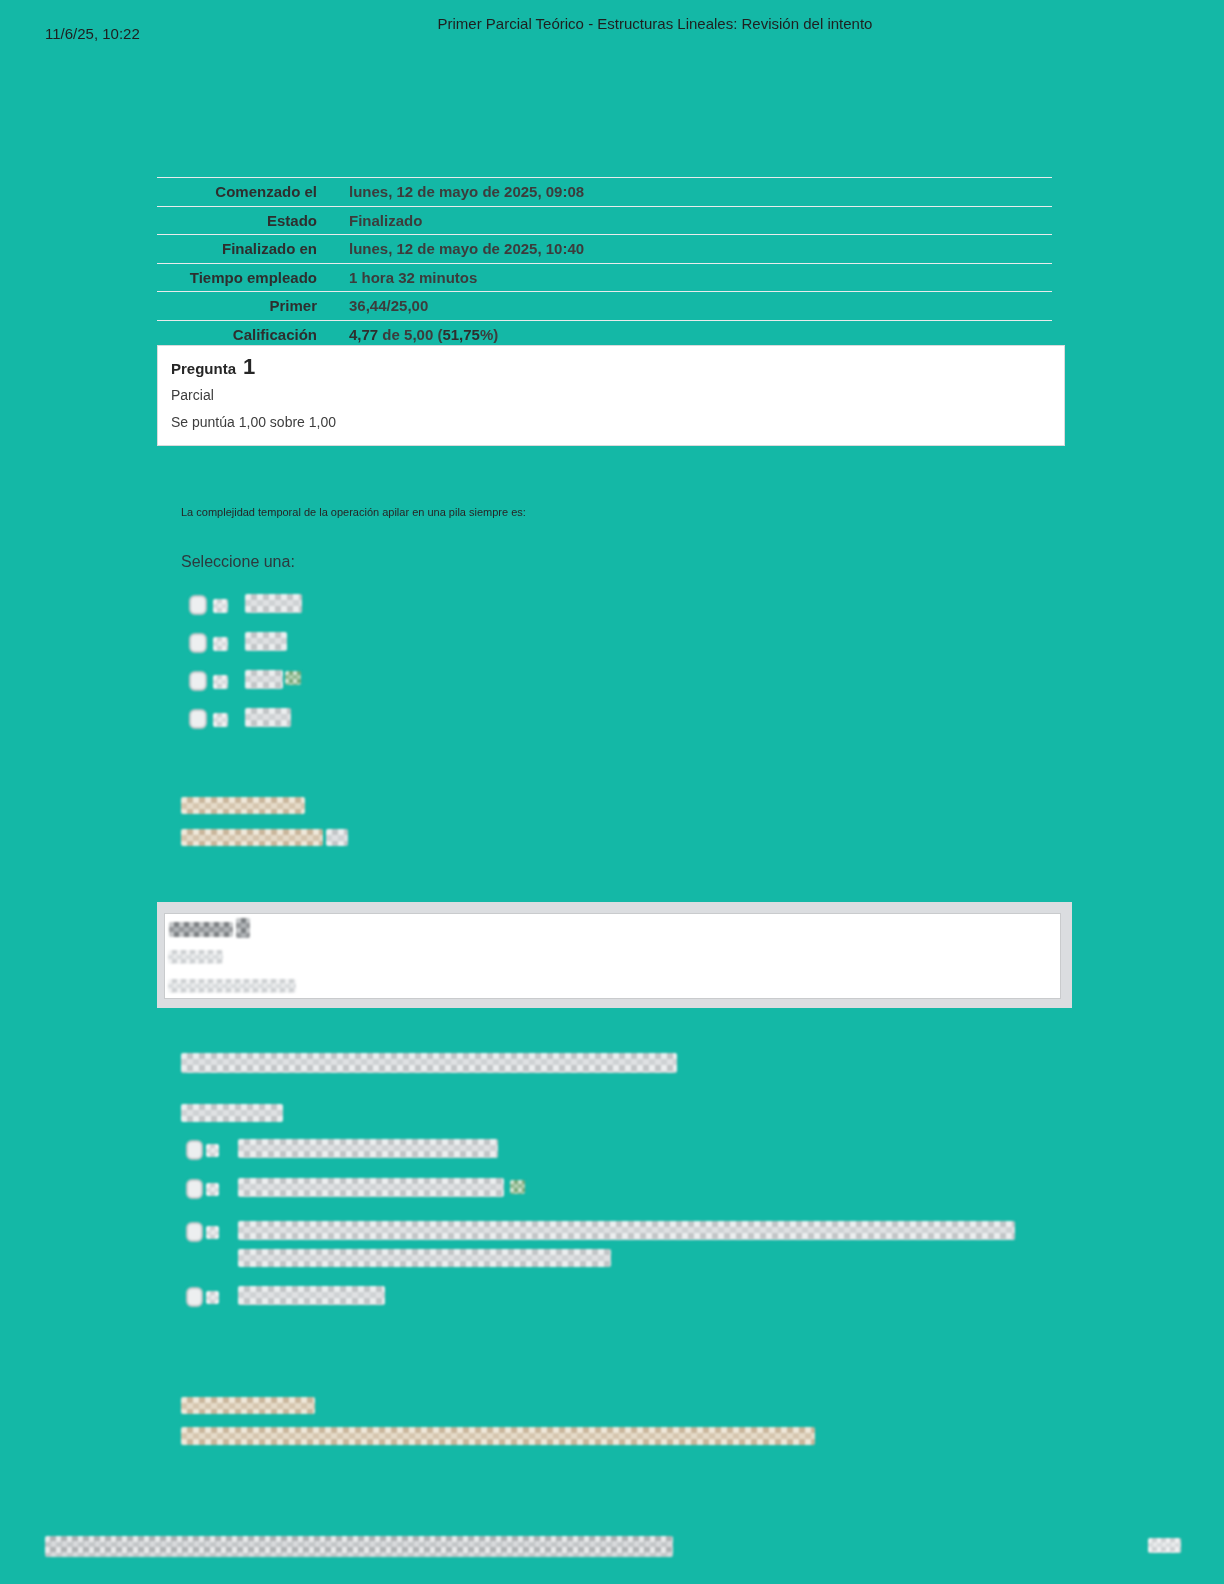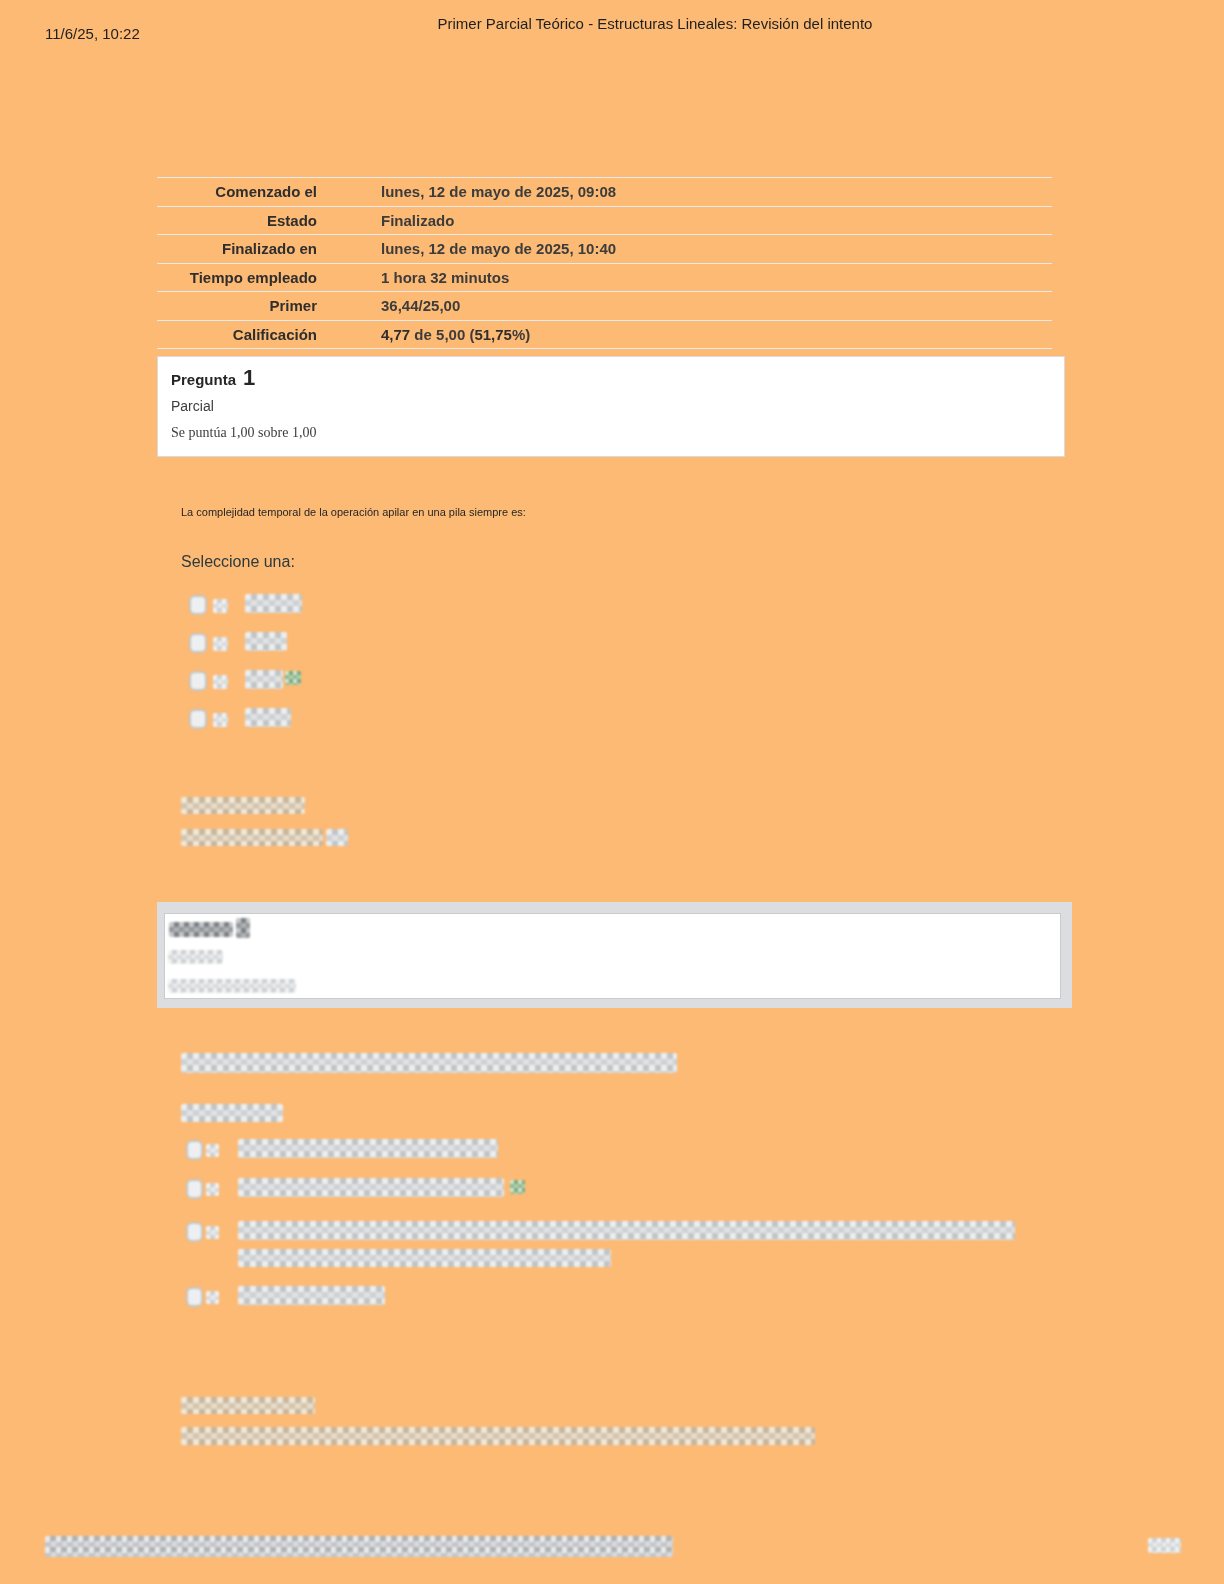--- a/index.html
+++ b/index.html
@@ -4,7 +4,7 @@
 <style>
   html,body{margin:0;padding:0;background:#ffffff;}
   .page{
-    position:relative;width:1224px;height:1584px;background:#fdba74;
+    position:relative;width:1224px;height:1584px;background:#14b8a6;
     font-family:"Liberation Sans",sans-serif;color:#2f2f2f;overflow:hidden;
   }
   

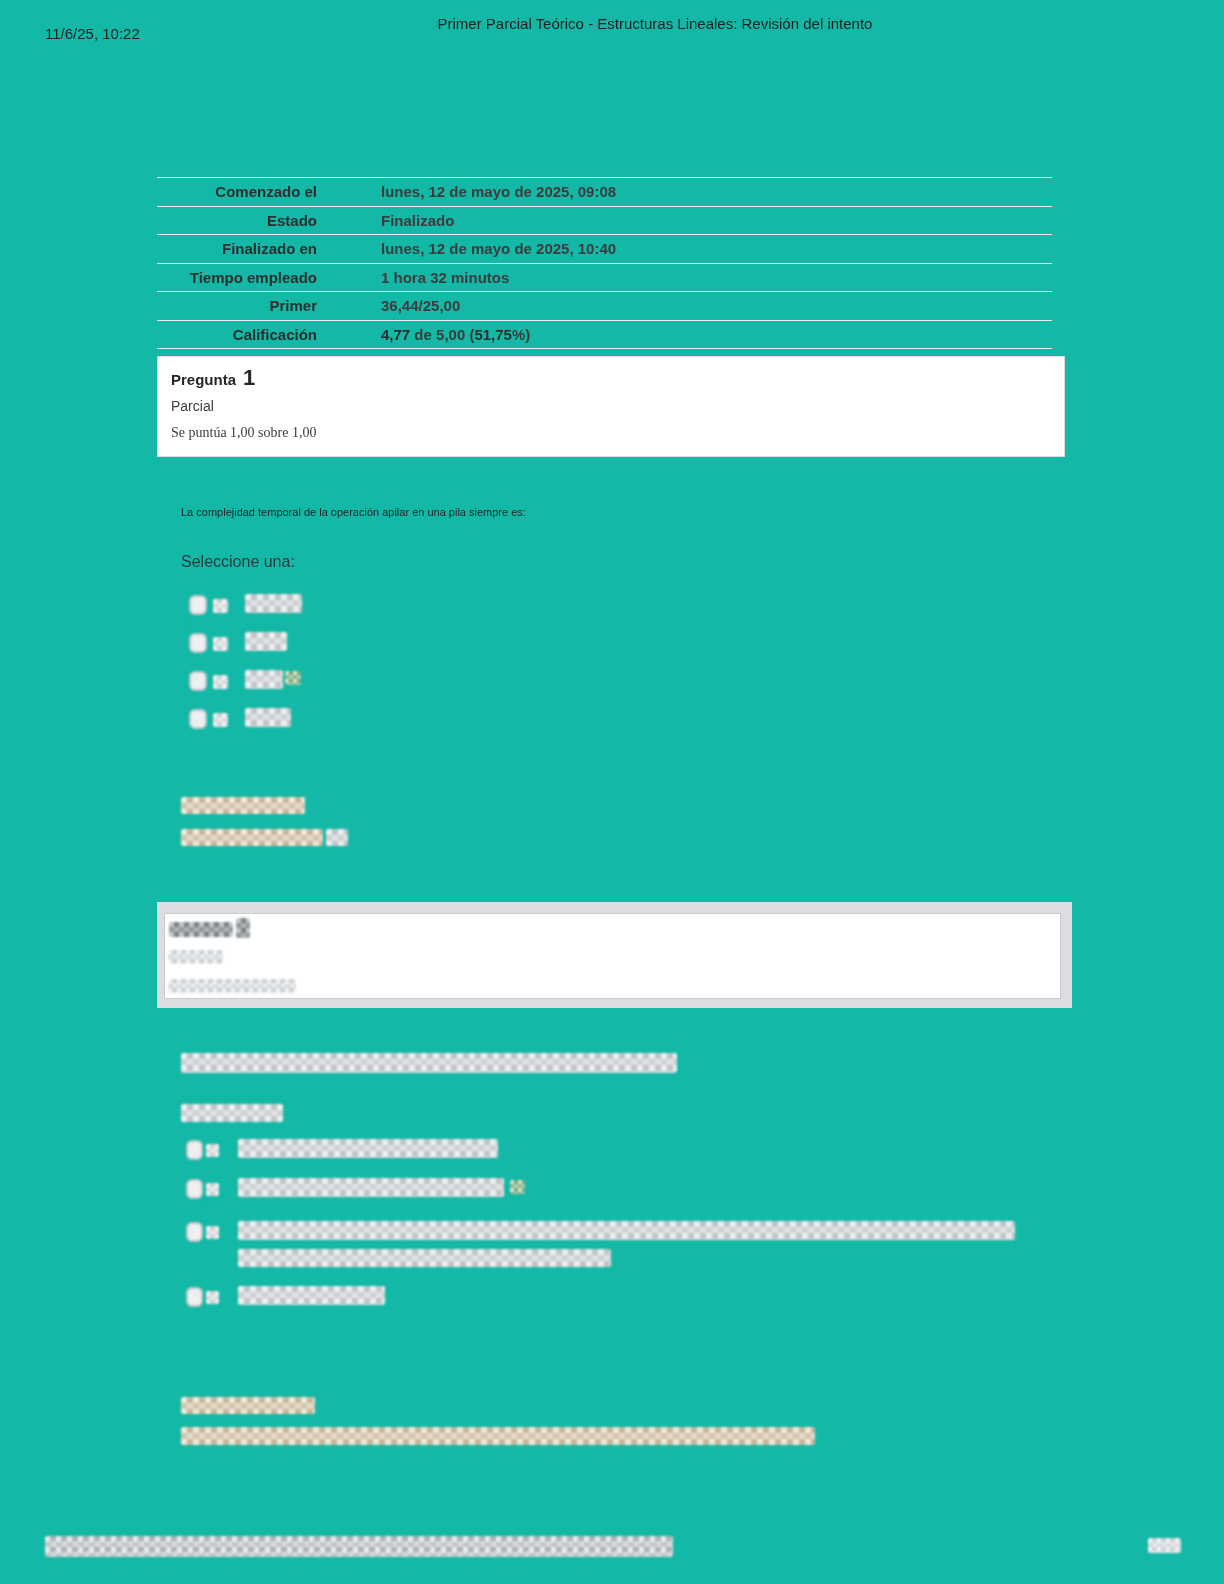--- a/index.html
+++ b/index.html
@@ -12,7 +12,7 @@
   .hdr-title{position:absolute;left:200px;top:15px;width:910px;text-align:center;font-size:15px;color:#1f1f1f;}
   
   .summary{position:absolute;left:157px;top:177px;width:895px;font-size:15px;}
-  .srow{display:flex;align-items:center;height:27.5px;border-top:1px solid #e9ebec;gap:32px;}
+  .srow{display:flex;align-items:center;height:27.5px;border-top:1px solid #e9ebec;}
   .srow:last-child{border-bottom:1px solid #e9ebec;}
   .slabel{width:160px;text-align:right;font-weight:bold;color:#2e2e2e;flex:none;}
   .svalue{padding-left:32px;color:#3c3c3c;font-weight:bold;}

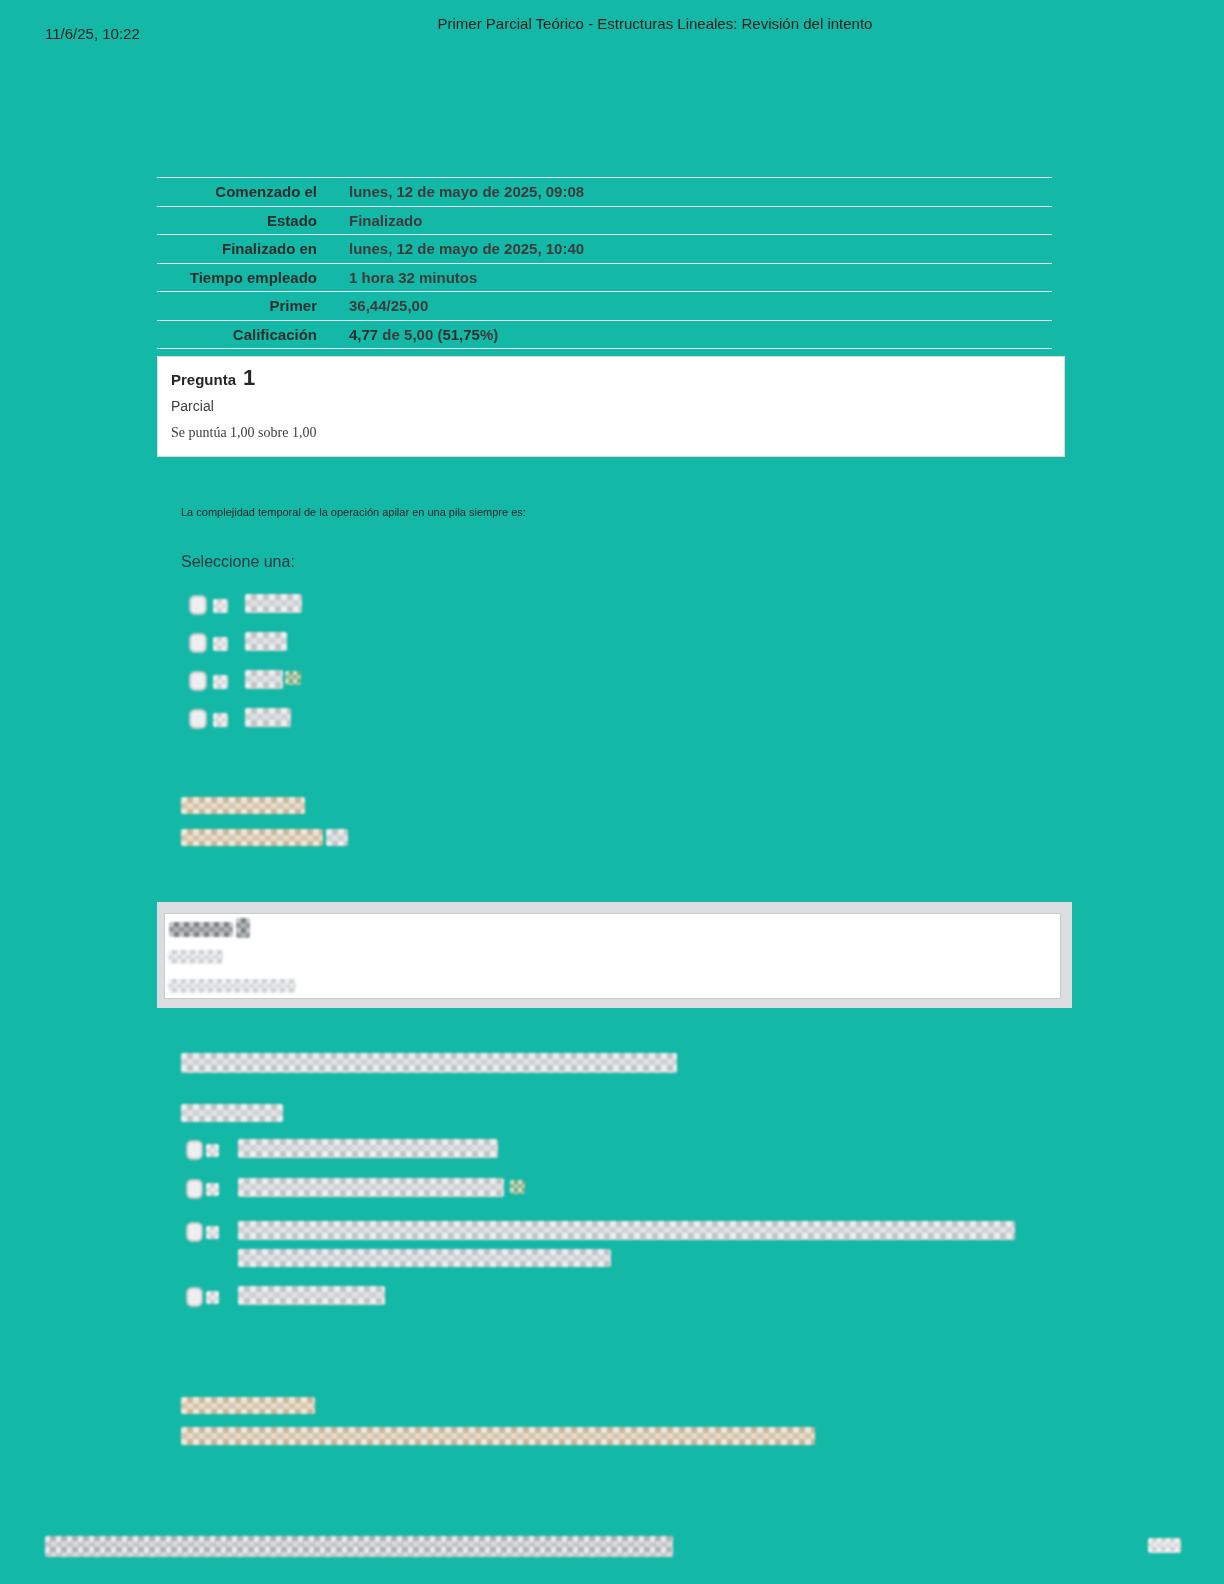--- a/index.html
+++ b/index.html
@@ -18,7 +18,7 @@
   .svalue{padding-left:32px;color:#3c3c3c;font-weight:bold;}
   .svalue b{color:#2e2e2e;}
   
-  .qbox1{position:absolute;left:157px;top:356px;width:893px;height:91px;
+  .qbox1{position:absolute;left:157px;top:345px;width:893px;height:91px;
     border:1px solid #d8dadb;background:#fff;padding:8px 0 0 13px;box-sizing:content-box;}
   .qno-line{display:flex;align-items:baseline;gap:7px;}
   .qno-label{font-size:15px;font-weight:bold;color:#262626;}

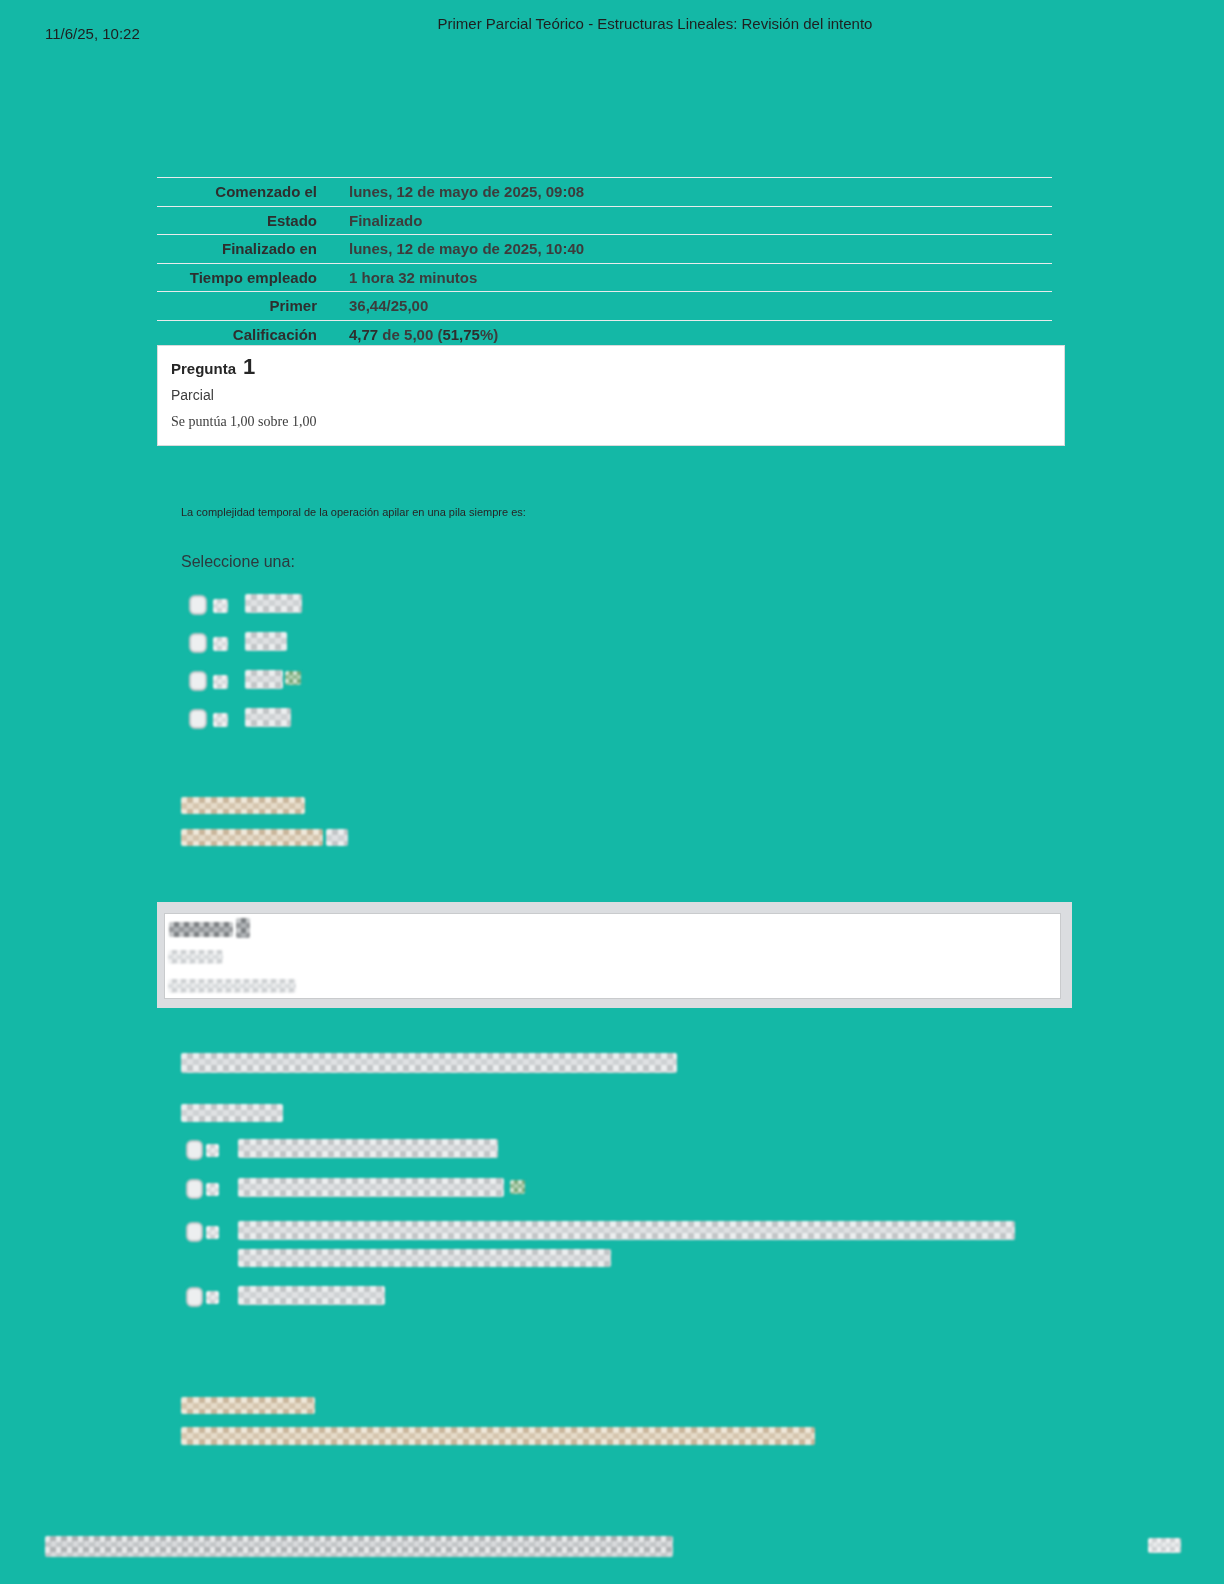--- a/index.html
+++ b/index.html
@@ -24,7 +24,7 @@
   .qno-label{font-size:15px;font-weight:bold;color:#262626;}
   .qno-num{font-size:22px;font-weight:bold;color:#262626;}
   .qstate{margin-top:7px;font-size:14px;color:#3d3d3d;}
-  .qpoints{margin-top:11px;font-size:14px;color:#3d3d3d;font-family:Liberation Serif, serif;}
+  .qpoints{margin-top:11px;font-size:14px;color:#3d3d3d;}
   
   .q1text{position:absolute;left:181px;top:506px;font-size:11px;color:#262626;}
   .q1select{position:absolute;left:181px;top:553px;font-size:16px;color:#2c3a3e;}

